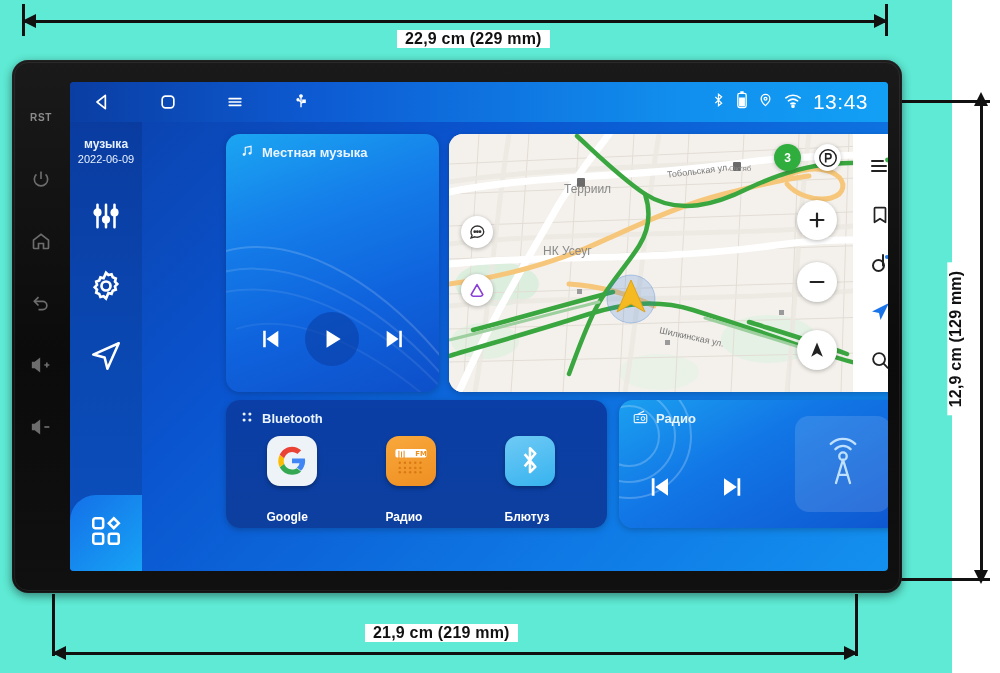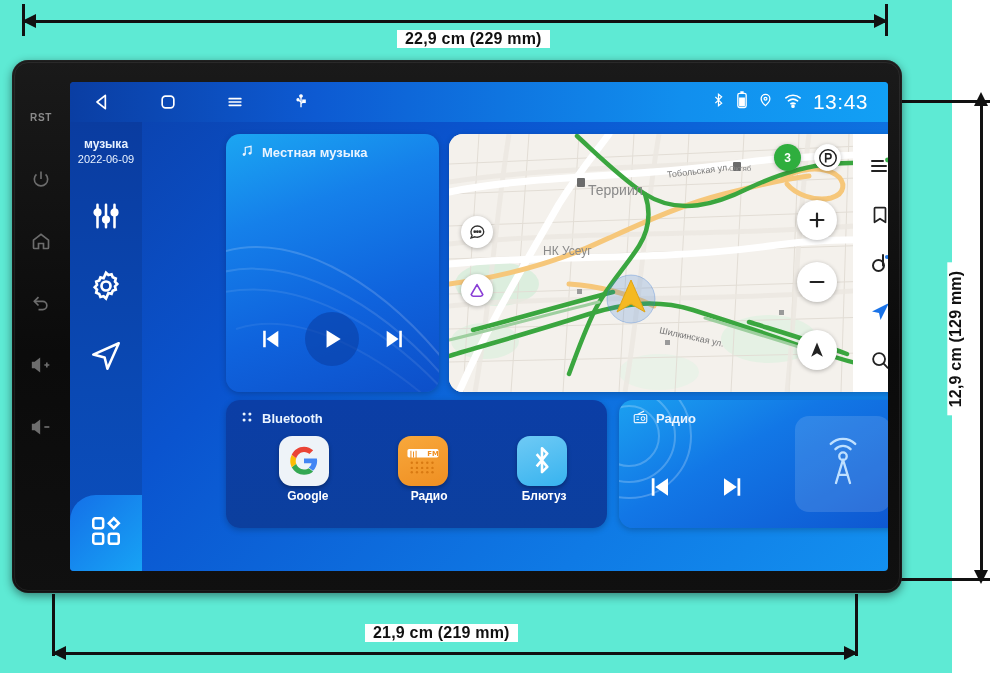--- a/index.html
+++ b/index.html
@@ -457,7 +457,7 @@
           <span class="map-label" style="left:218px; top:32px; transform:rotate(-7deg); font-size:9px; color:#777;">Тобольская ул.</span>
           <span class="map-label" style="left:210px; top:198px; transform:rotate(12deg); font-size:9px; color:#777;">Шилкинская ул.</span>
           <span class="map-label" style="left:94px; top:110px; font-size:12px; color:#8a8a8a;">НК Усеуг</span>
-          <span class="map-label" style="left:139px; top:48px; font-size:14px; color:#8a8a8a;">Терриил</span>
+          <span class="map-label" style="left:115px; top:48px; font-size:12px; color:#8a8a8a;">Терриил</span>
           <span class="map-label" style="left:280px; top:30px; font-size:8px; color:#8a8a8a;">Октяб</span>
 
           <div class="map-pill" style="right:106px; top:10px; width:27px; height:27px; background:#2fae3e; color:#fff; box-shadow:0 1px 4px rgba(0,0,0,.25);">

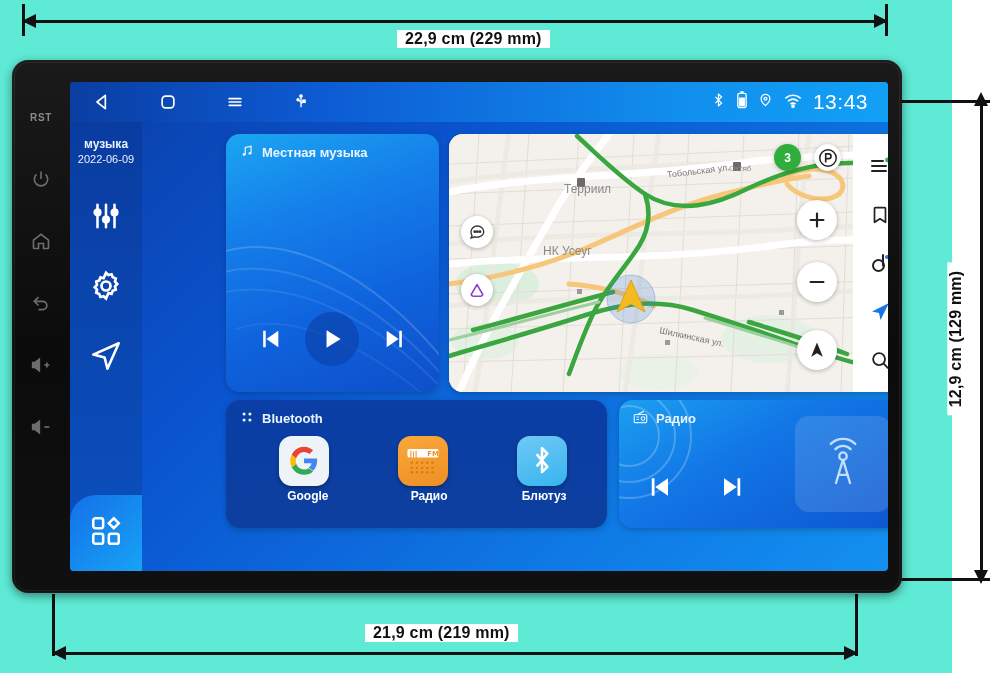--- a/index.html
+++ b/index.html
@@ -152,7 +152,7 @@
     position:absolute; left:0; right:0; top:36px;
     display:flex; justify-content:space-around; padding:0 12px;
   }
-  .app { width:62px; display:flex; flex-direction:column; align-items:flex-end; gap:3px; }
+  .app { width:62px; display:flex; flex-direction:column; align-items:flex-start; gap:24px; }
   .app-ic {
     width:50px; height:50px; border-radius:13px;
     display:flex; align-items:center; justify-content:center;

